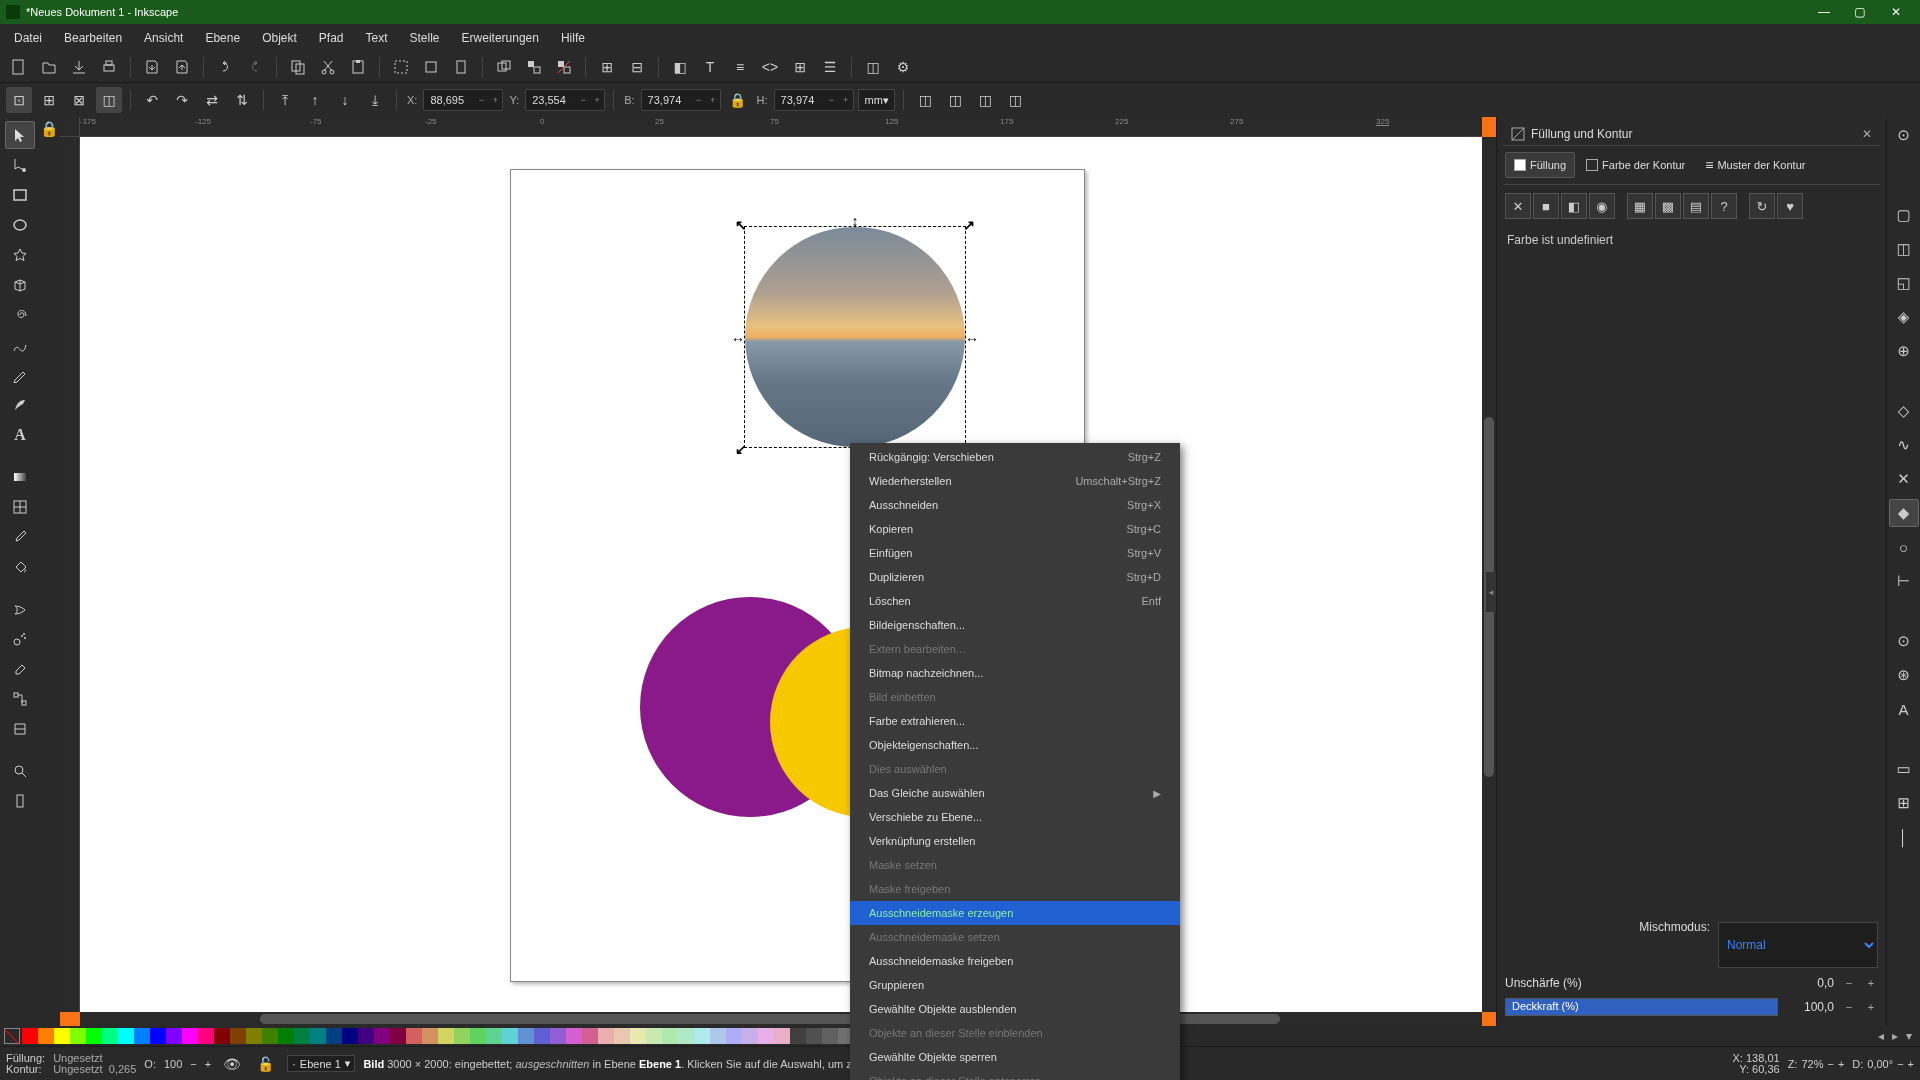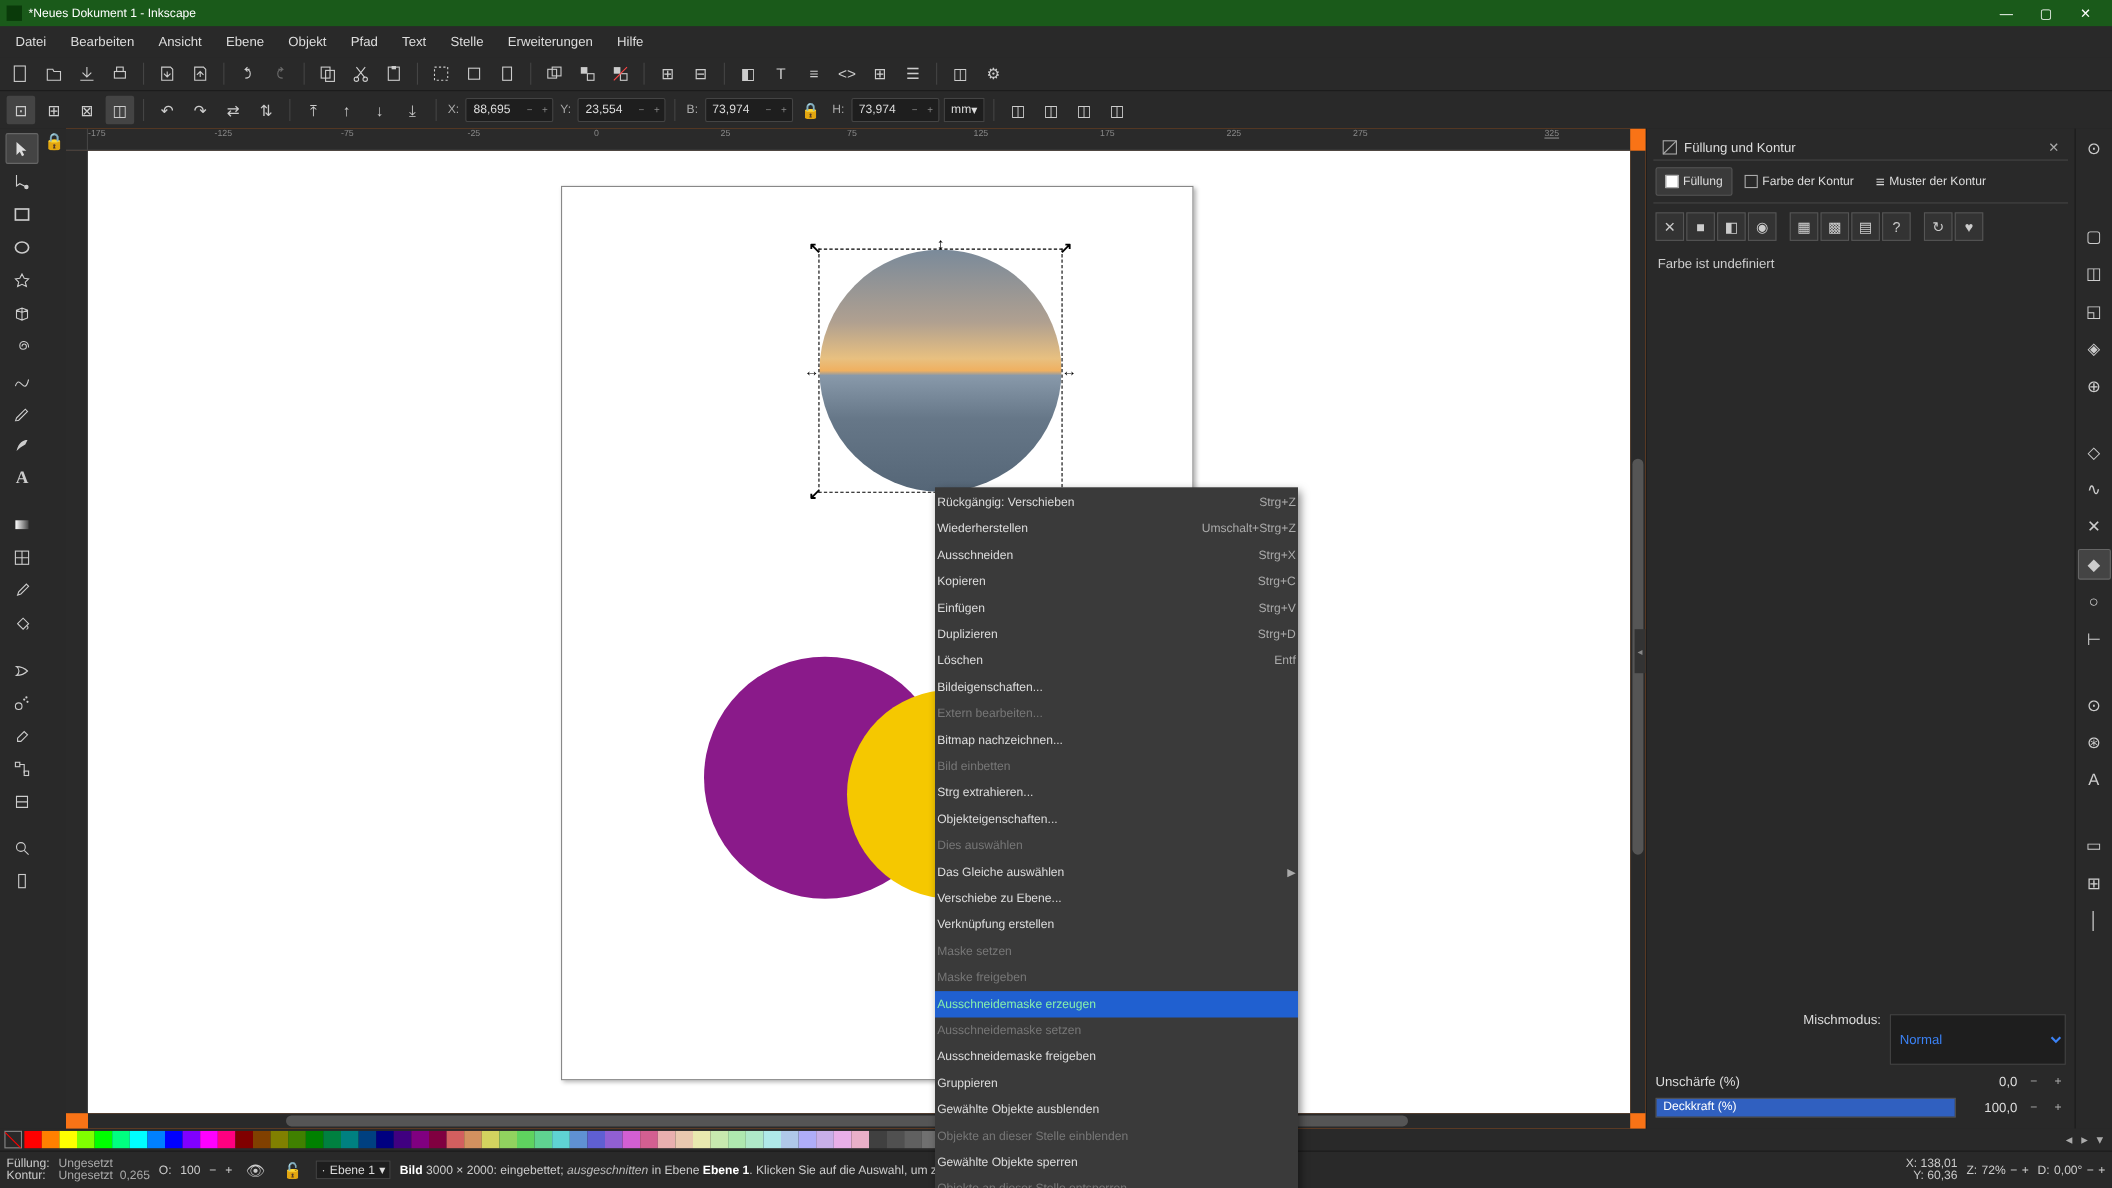--- a/index.html
+++ b/index.html
@@ -461,7 +461,7 @@
           <span class="ruler-mark" style="left: 920px;">175</span>
           <span class="ruler-mark" style="left: 1035px;">225</span>
           <span class="ruler-mark" style="left: 1150px;">275</span>
-          <span class="ruler-mark" style="left: 1324px; text-decoration: underline;">325</span>
+          <span class="ruler-mark" style="left: 1296px; text-decoration: underline;">325</span>
         </div>
       <div class="ruler-left"></div>
       <div class="canvas-viewport">

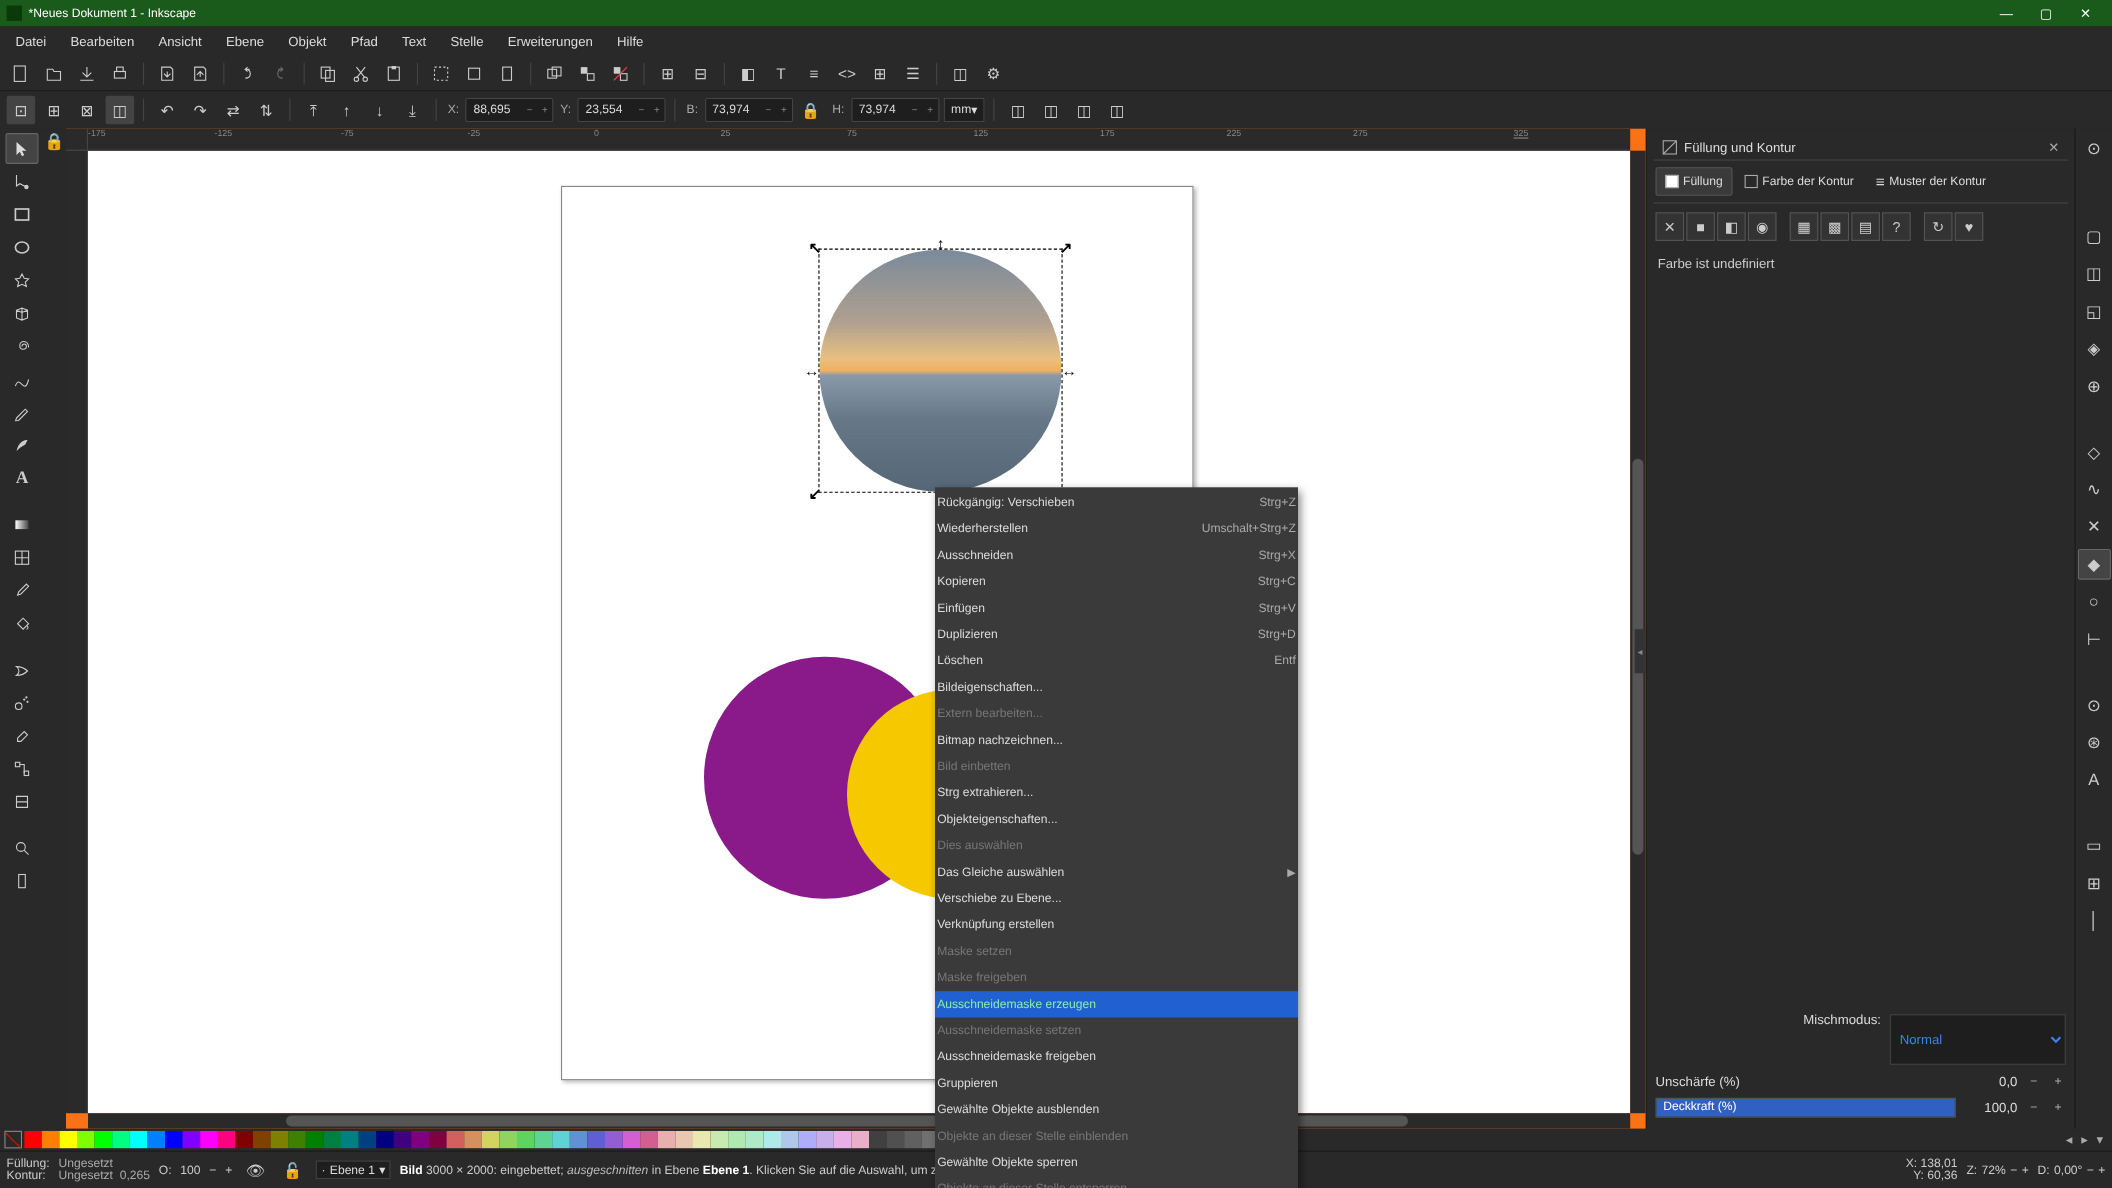--- a/index.html
+++ b/index.html
@@ -56,7 +56,7 @@
 
 
 .context-menu { position: absolute; left: 810px; top: 326px; width: 330px; background: #3a3a3a; box-shadow: 3px 3px 8px rgba(0,0,0,0.5); z-index: 100; padding: 2px 0; }
-.ctx-item { display: flex; justify-content: space-between; align-items: center; padding: 3px 2px; color: #ddd; font-size: 12px; height: 24px; }
+.ctx-item { display: flex; justify-content: space-between; align-items: center; padding: 3px 19px; color: #ddd; font-size: 12px; height: 24px; }
 .ctx-item.disabled { color: #777; }
 .ctx-item.highlight { background: #2060d0; color: #86efac; }
 .ctx-item .shortcut { color: #aaa; font-size: 11px; }

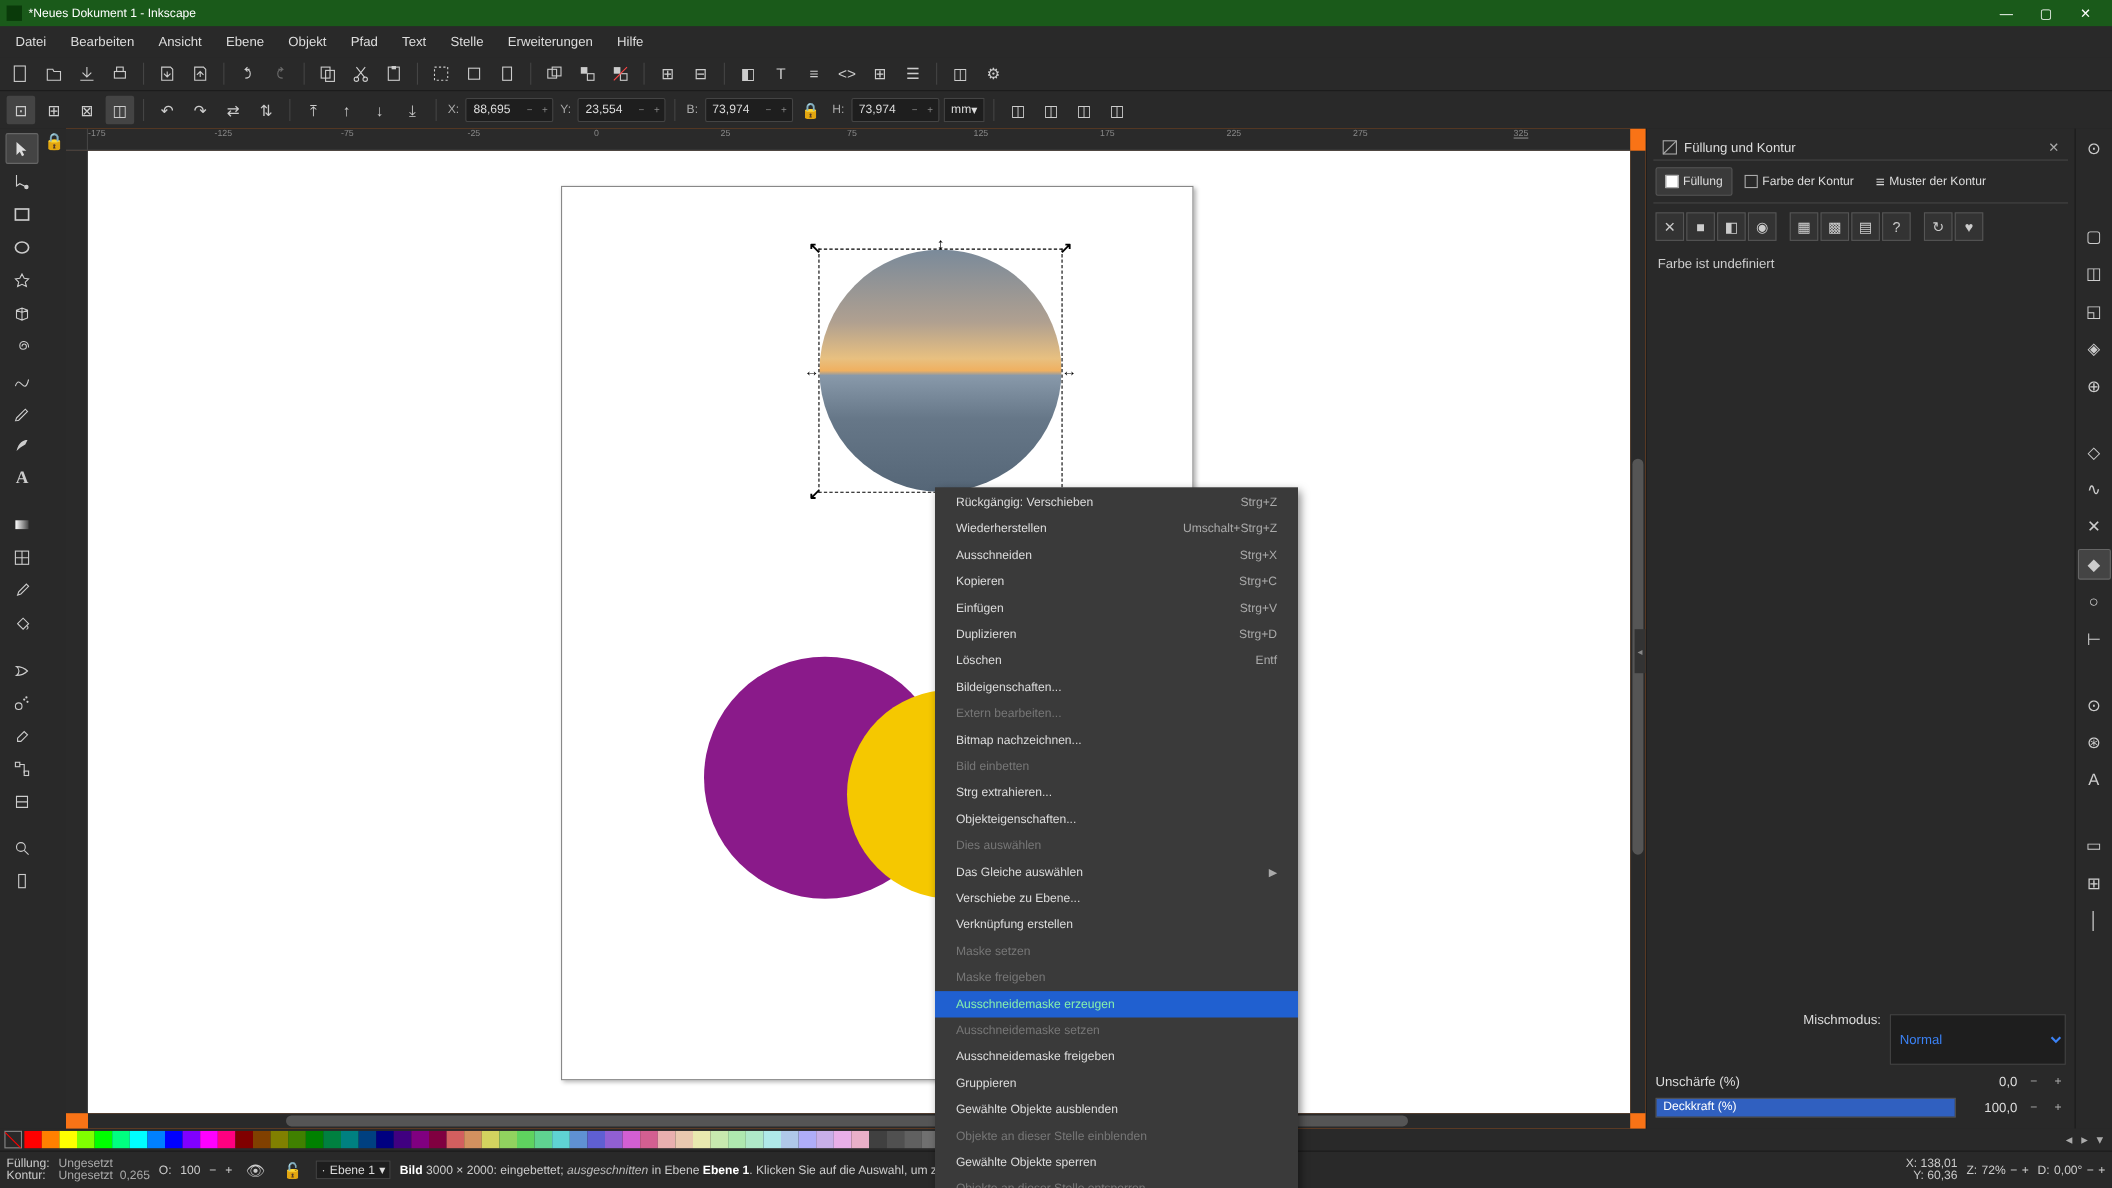--- a/index.html
+++ b/index.html
@@ -532,7 +532,7 @@
           <span>Bild einbetten</span>
         </div>
         <div class="ctx-item">
-          <span>Strg extrahieren...</span>
+          <span>Farbe extrahieren...</span>
         </div>
         <div class="ctx-item">
           <span>Objekteigenschaften...</span>

